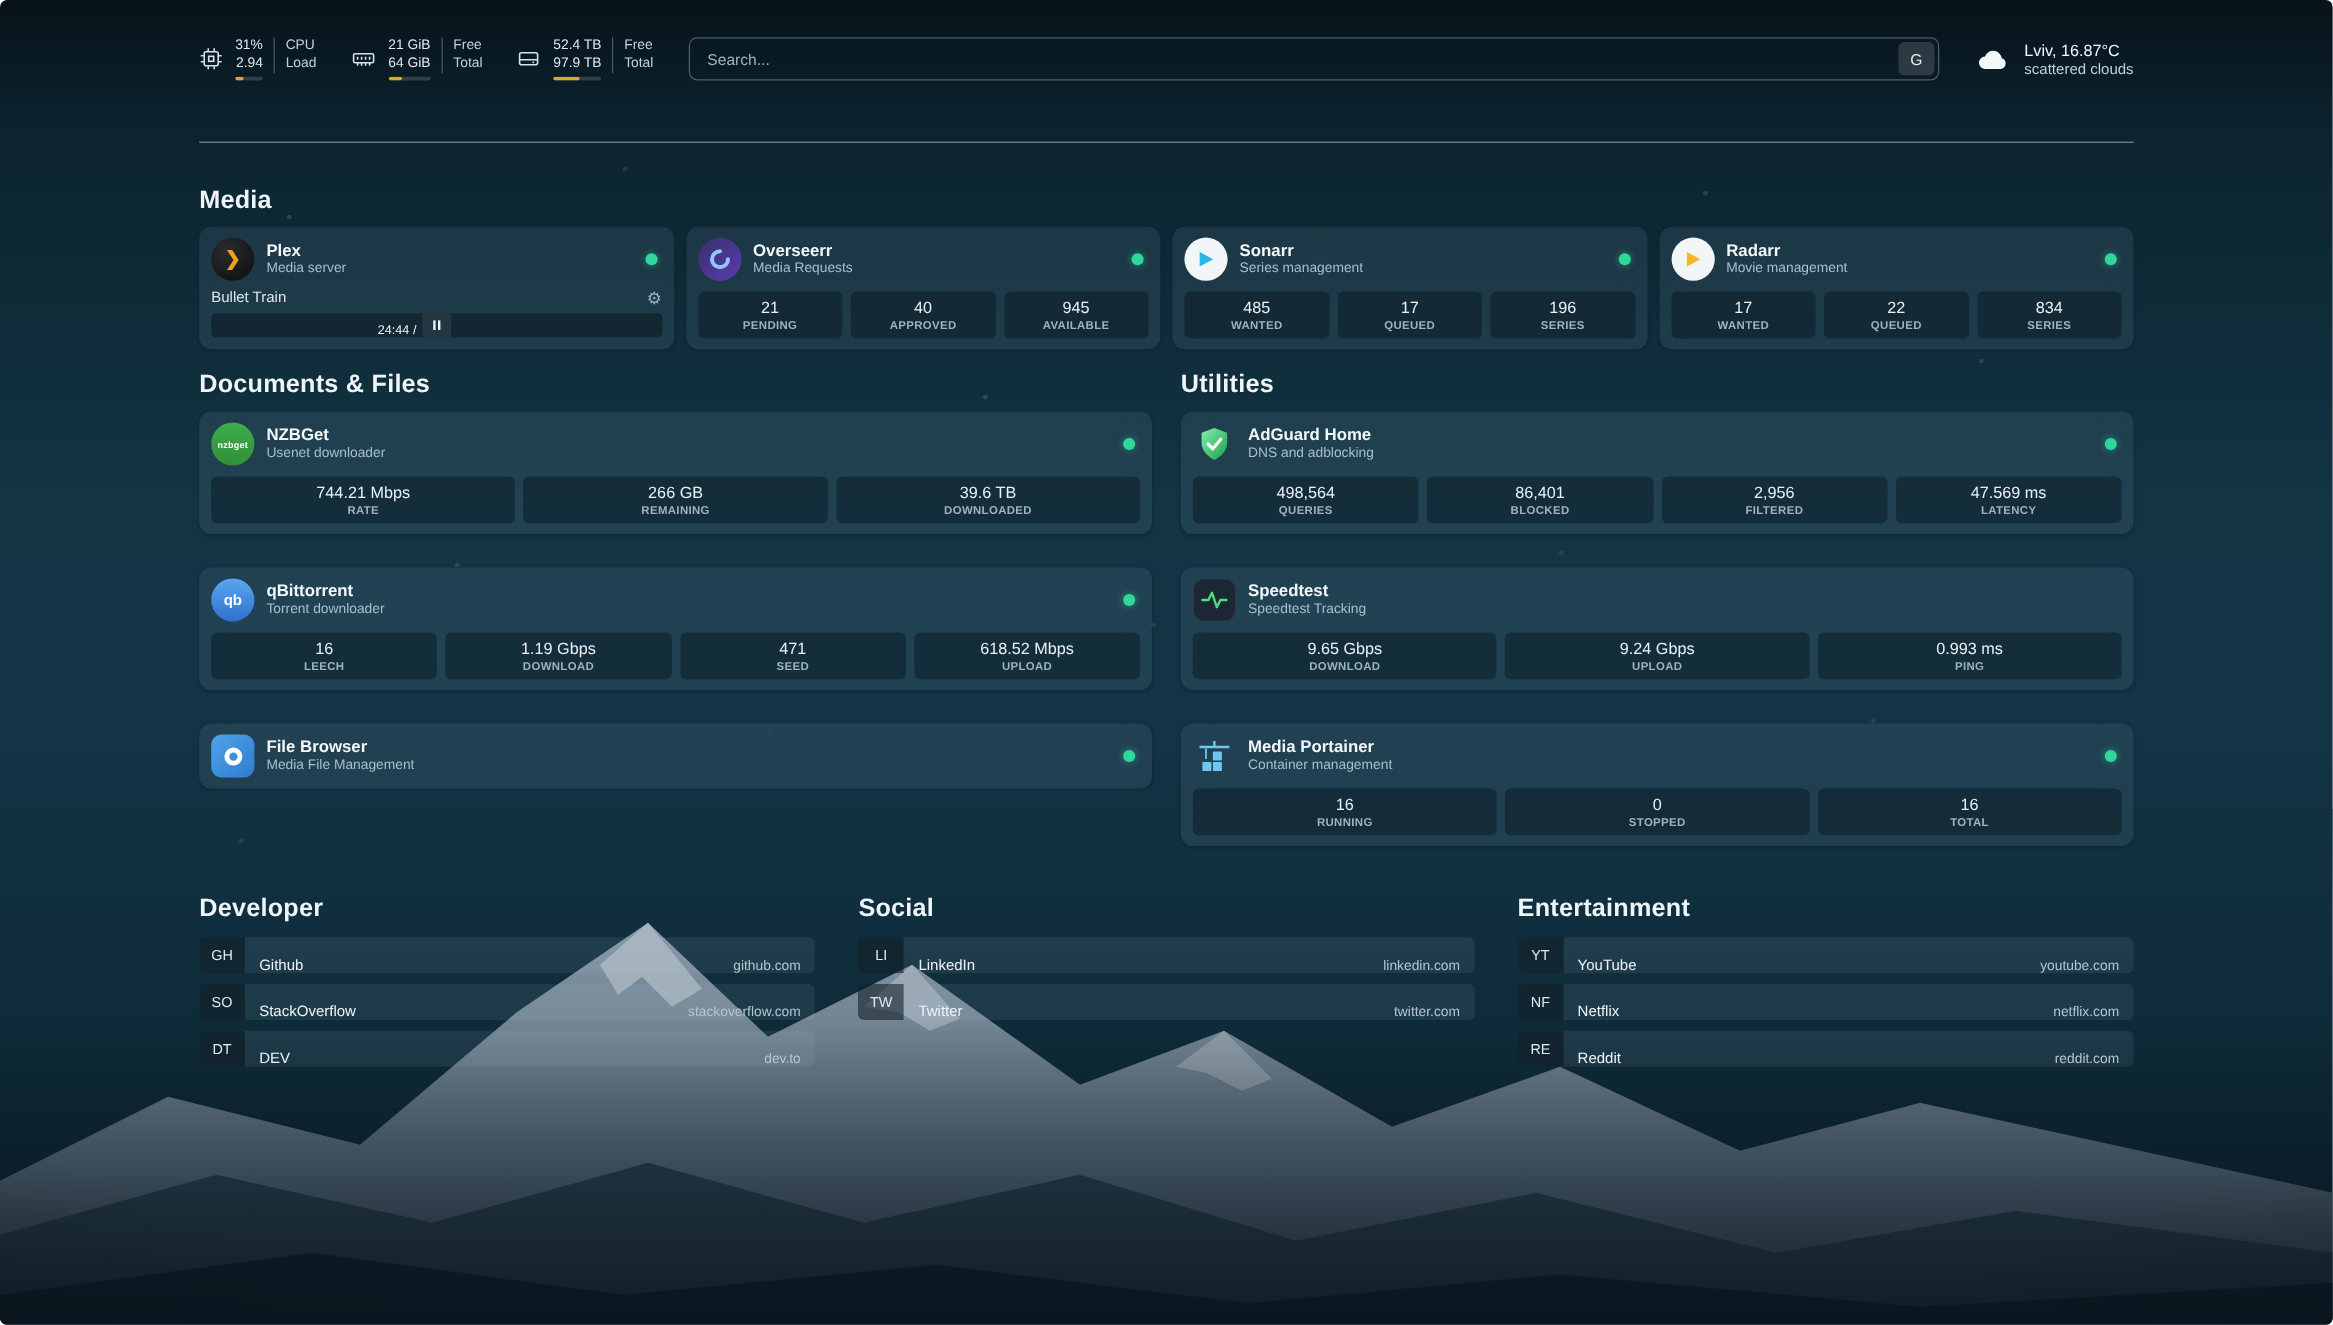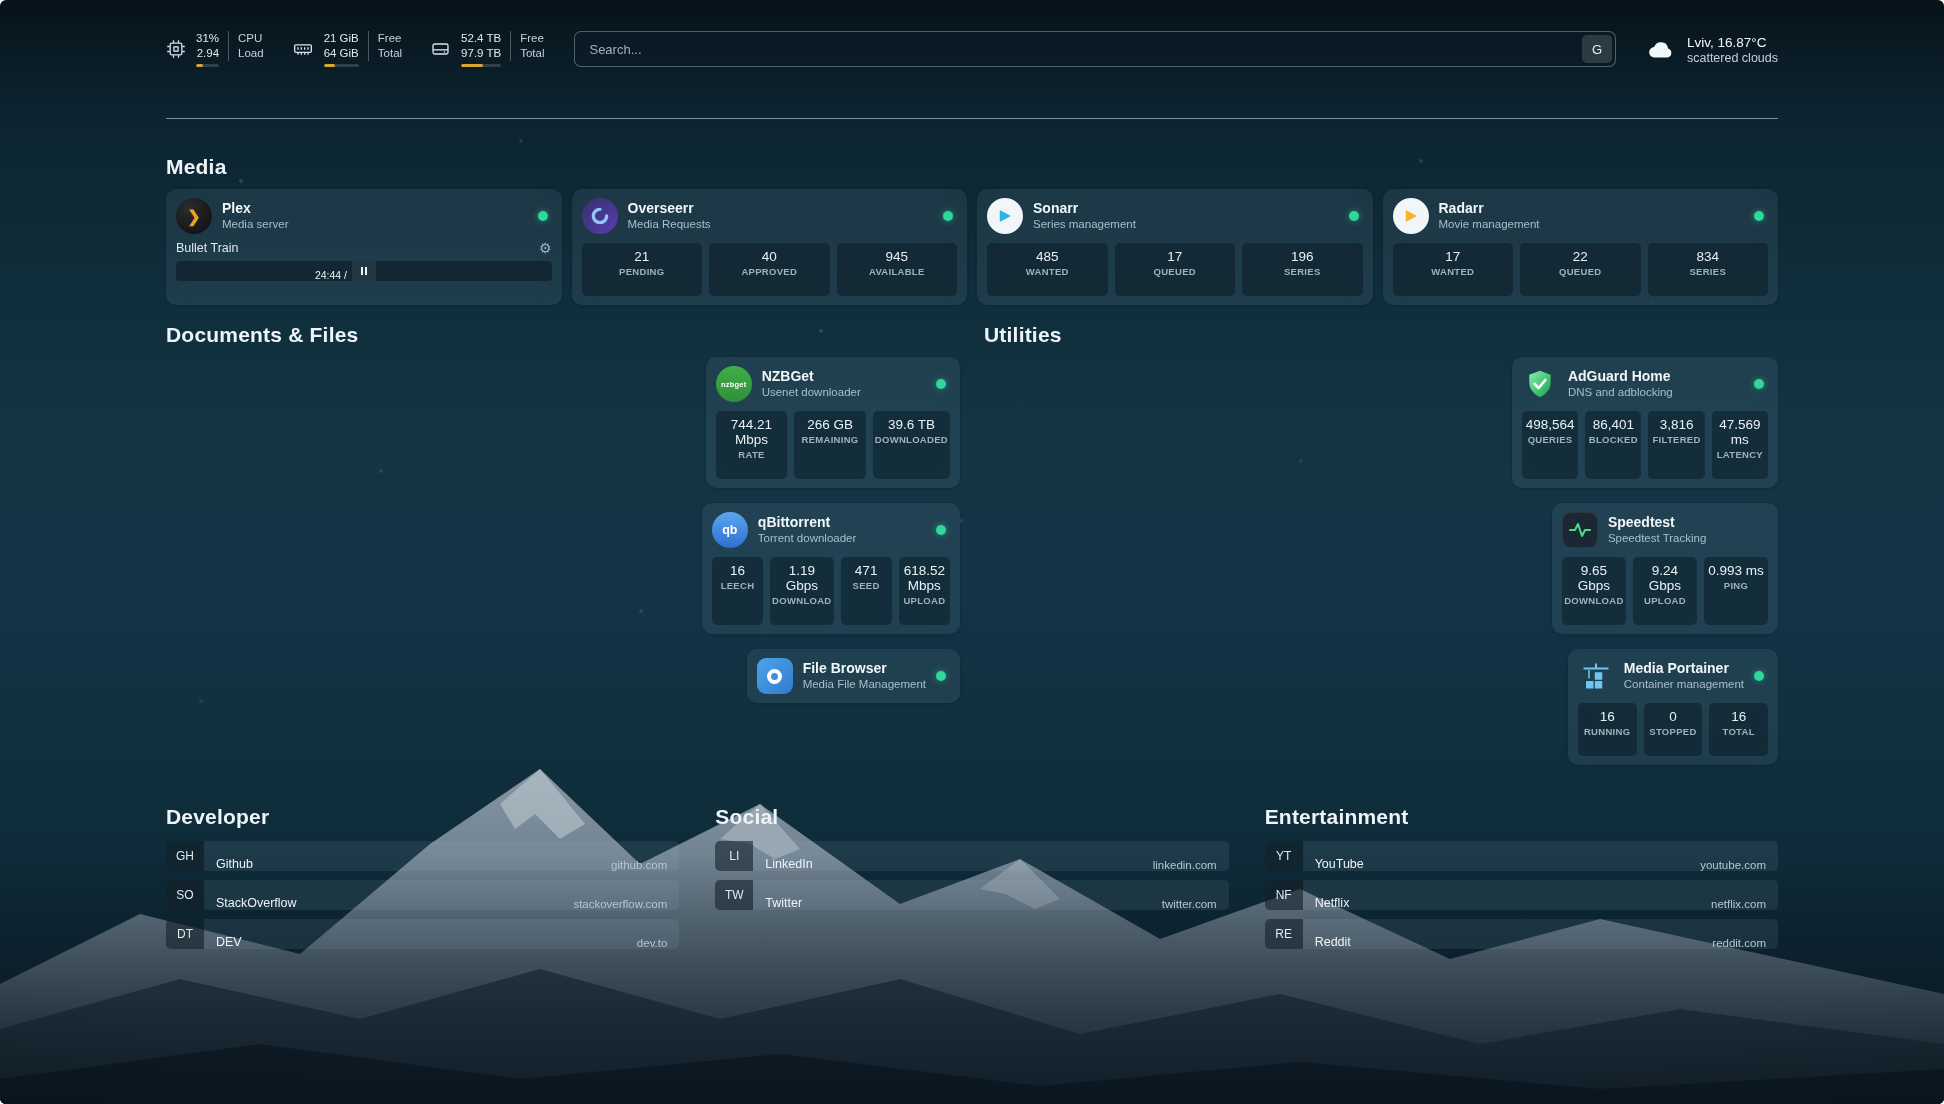--- a/index.html
+++ b/index.html
@@ -62,7 +62,7 @@
     box-shadow:0 0 6px rgba(47,215,154,.55); }
 
   .stats { display:flex; gap:7px; margin-top:auto; padding-top:9px; }
-  .stat { flex:1; background:rgba(7,20,28,.45); border-radius:5px; text-align:center; padding:6px 2px 19px; }
+  .stat { flex:1; background:rgba(7,20,28,.45); border-radius:5px; text-align:center; padding:6px 2px 5px; }
   .stat-v { font-size:13.5px; color:#e9f1f5; }
   .stat-l { font-size:9.5px; font-weight:700; color:#9db3be; margin-top:2px; letter-spacing:.3px; }
 

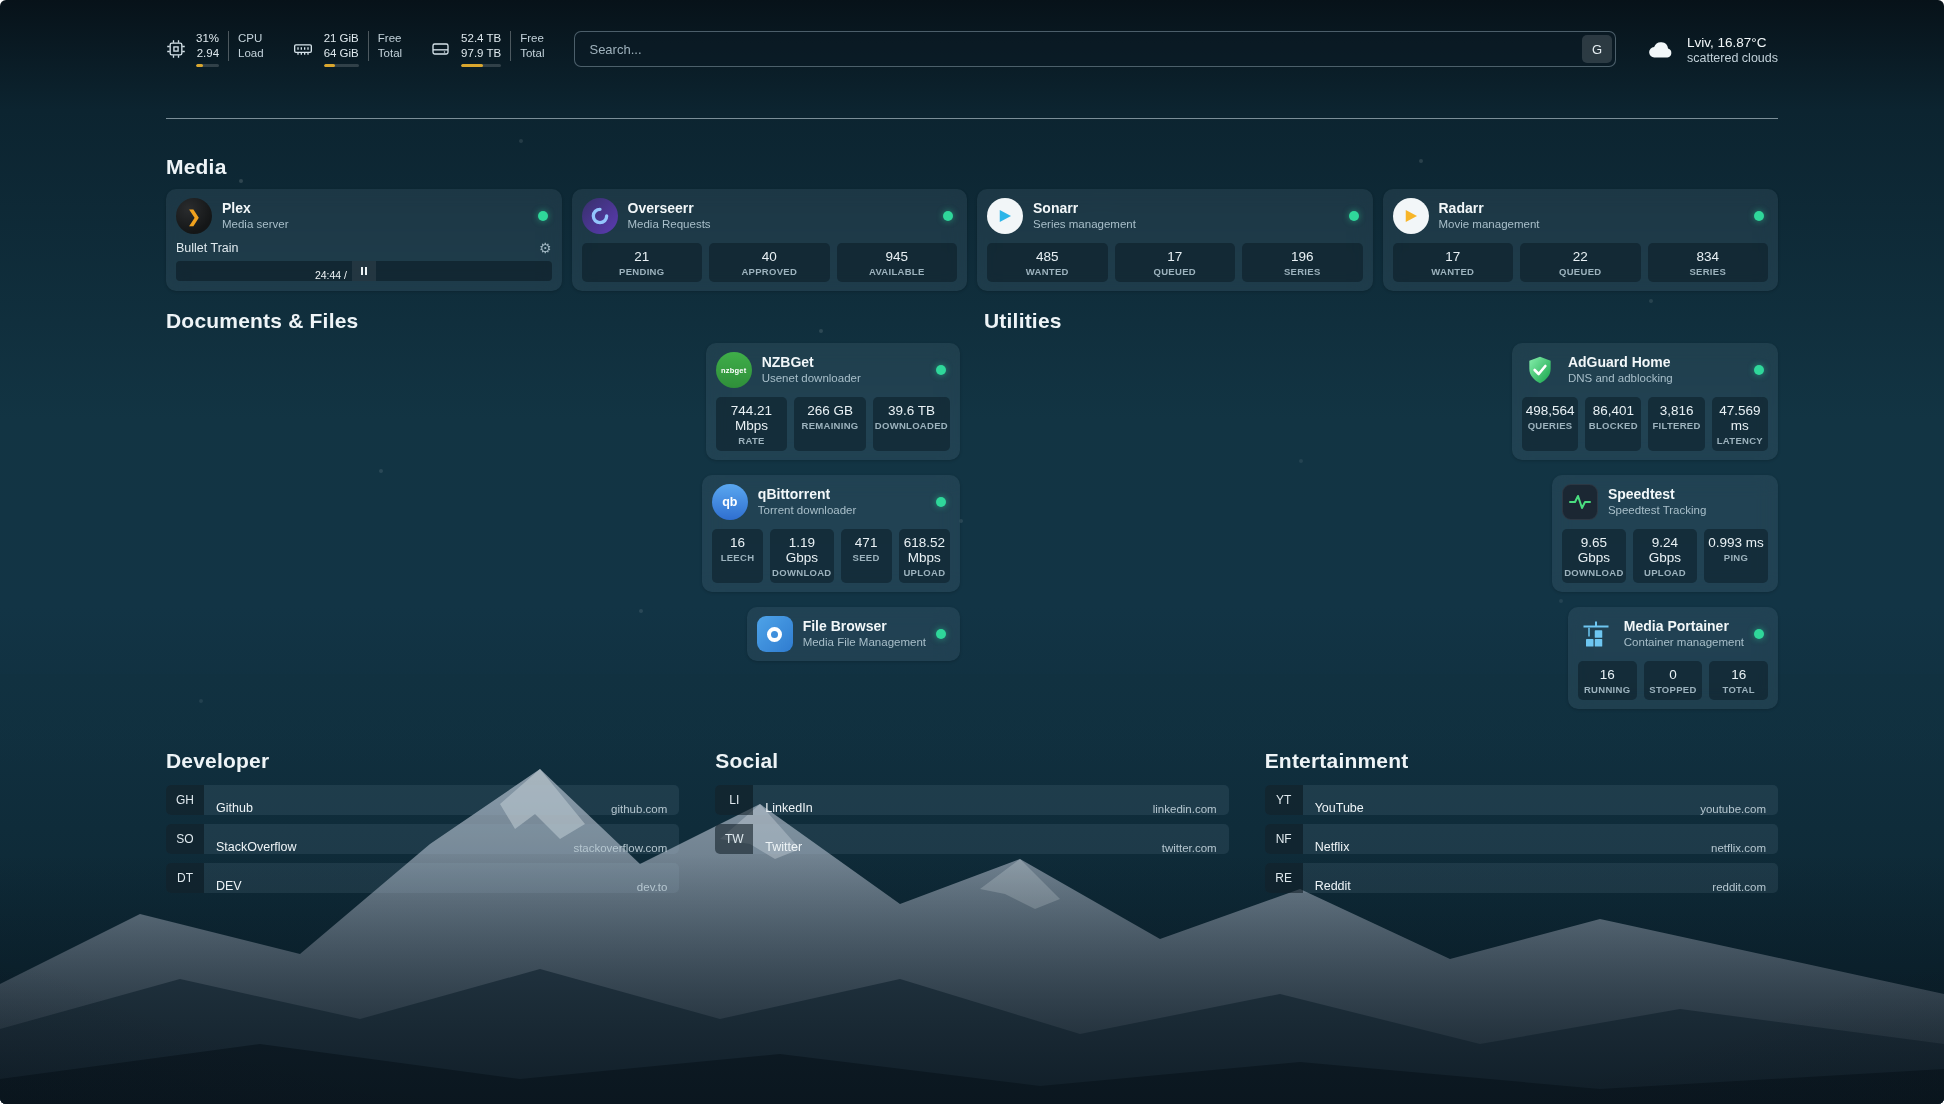--- a/index.html
+++ b/index.html
@@ -78,7 +78,7 @@
   .ptime { position:absolute; right:8px; top:0; bottom:0; display:flex; align-items:center; font-size:10.5px; color:#eef4f7; }
 
   .twocol { display:grid; grid-template-columns:1fr 1fr; gap:0 24px; margin-top:18px; }
-  .stack { display:flex; flex-direction:column; gap:15px; margin-top:10px;align-items:flex-end; }
+  .stack { display:flex; flex-direction:column; gap:28px; margin-top:10px; }
 
   
   .bms { display:grid; grid-template-columns:1fr 1fr 1fr; gap:0 36px; margin-top:40px; }

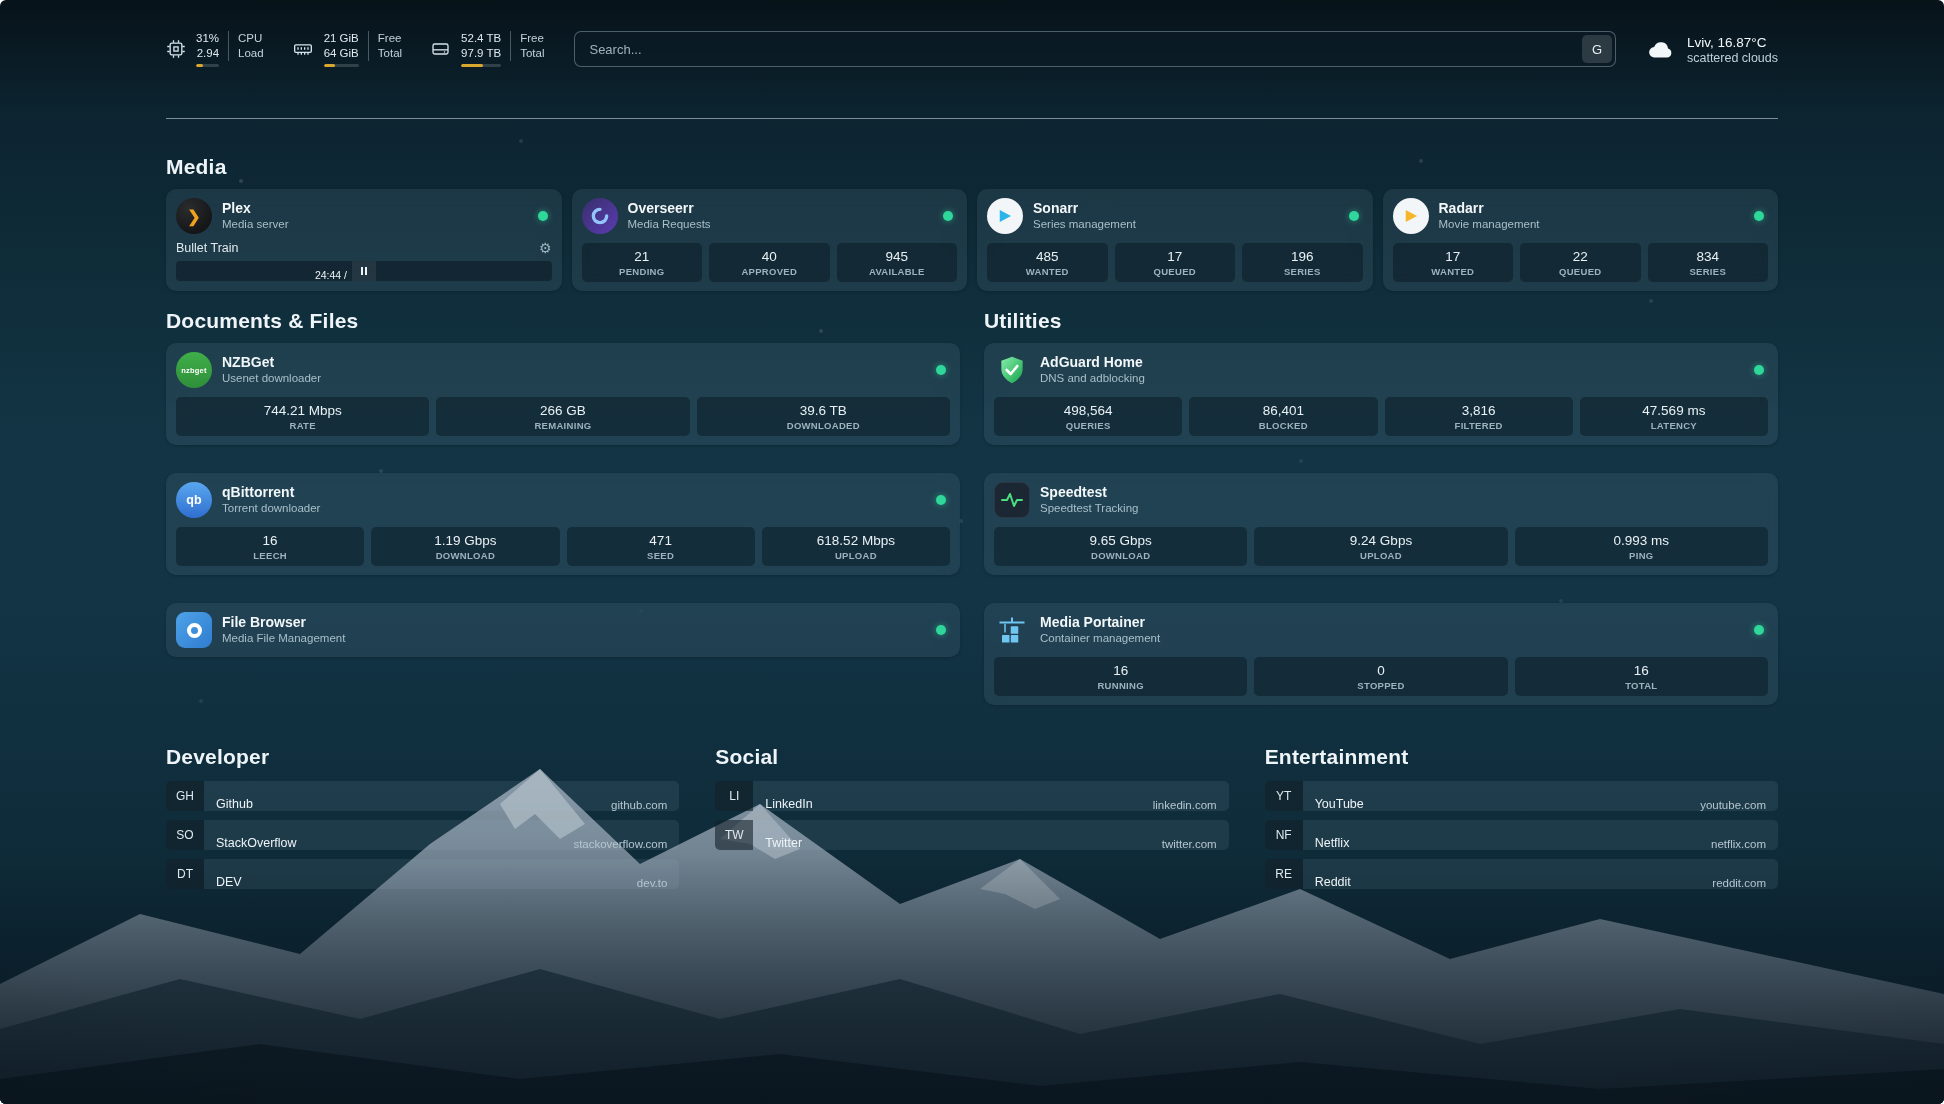--- a/index.html
+++ b/index.html
@@ -444,7 +444,7 @@
                 <div class="stat-l">BLOCKED</div>
               </div>
               <div class="stat">
-                <div class="stat-v">3,816</div>
+                <div class="stat-v">2,956</div>
                 <div class="stat-l">FILTERED</div>
               </div>
               <div class="stat">

